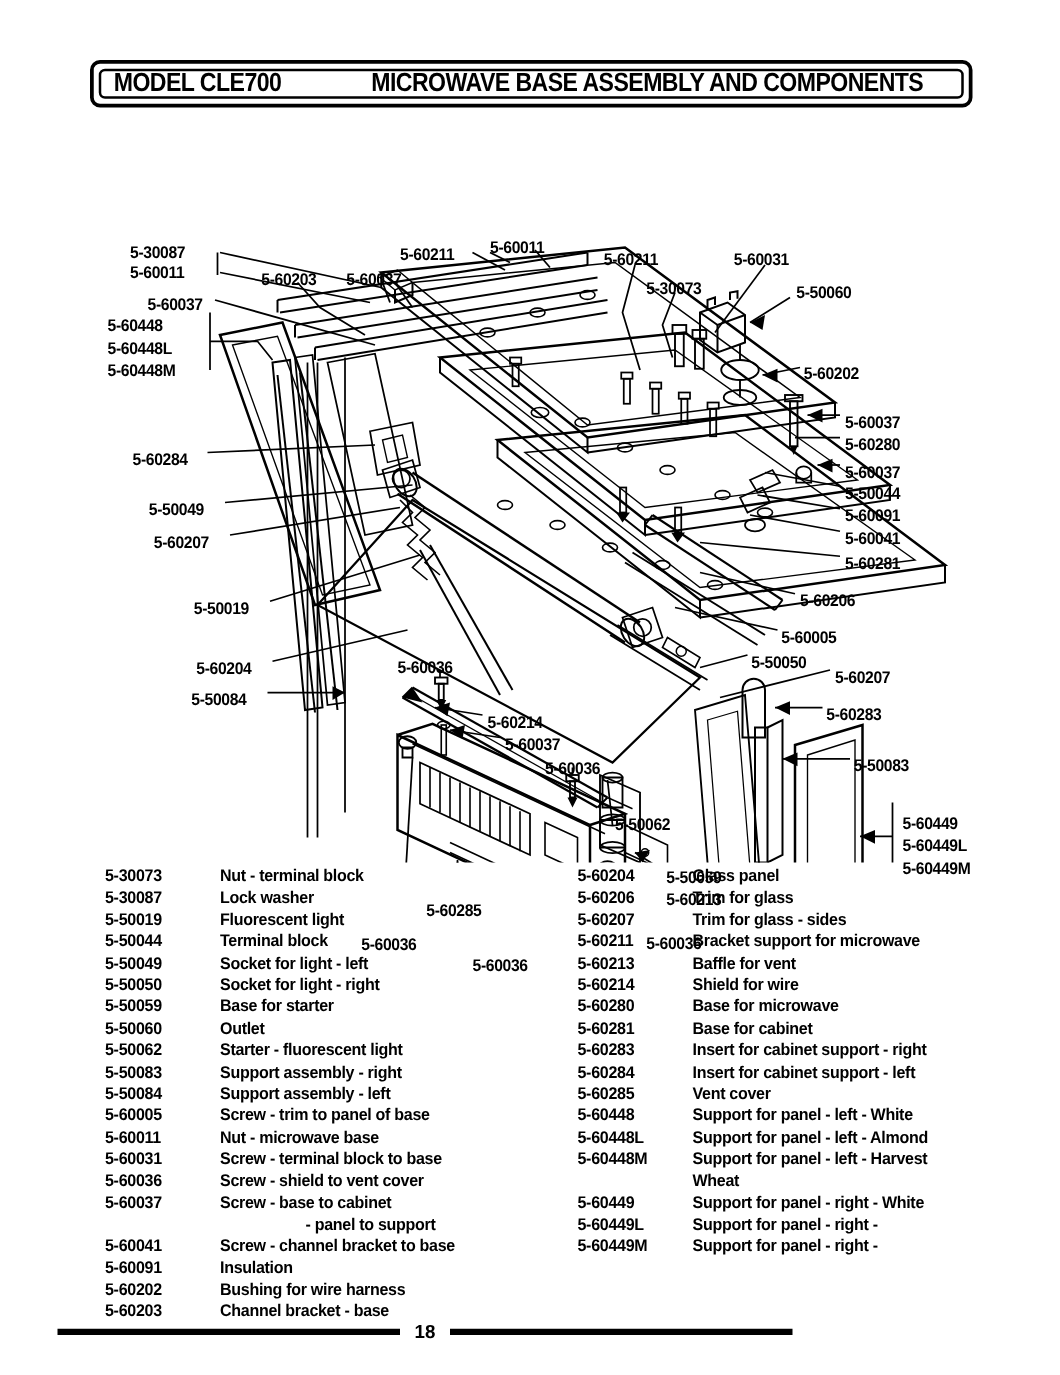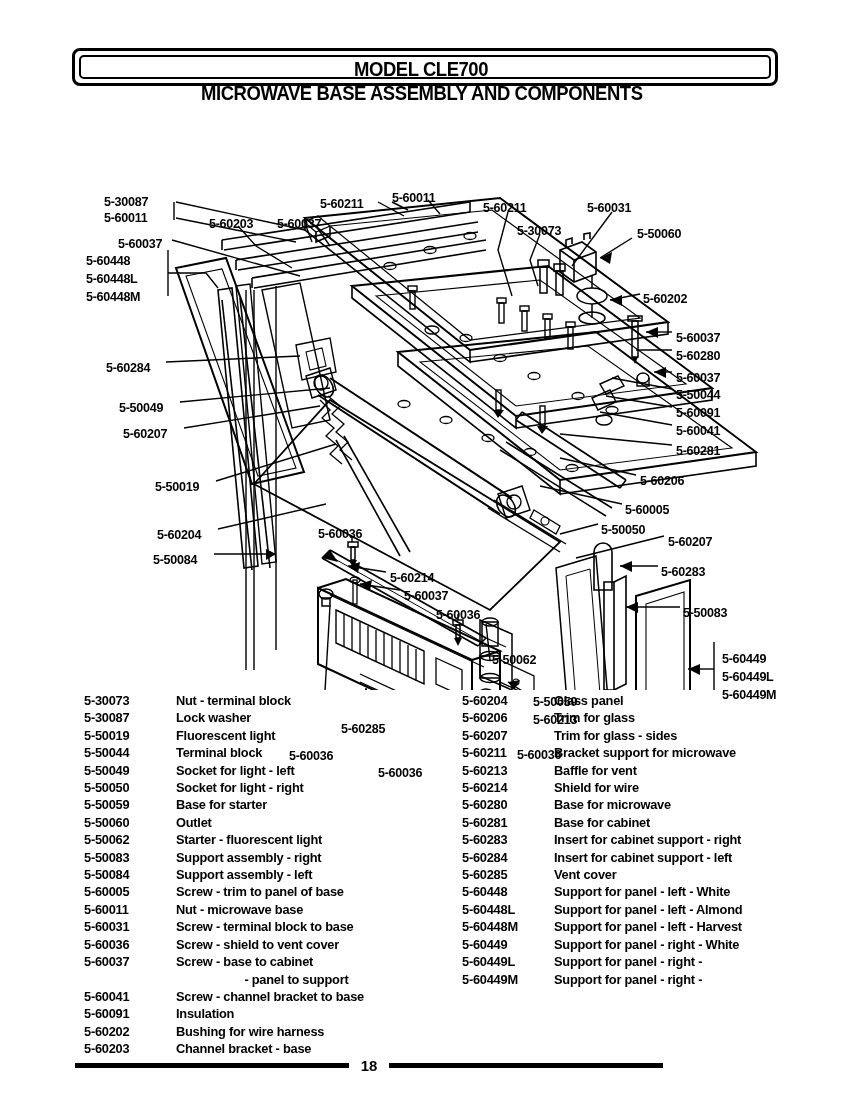--- a/index.html
+++ b/index.html
@@ -39,7 +39,6 @@
     box-sizing: border-box;
     display: flex;
     align-items: center;
-    flex-direction: column;
   }
   .banner-text {
     font-weight: bold;

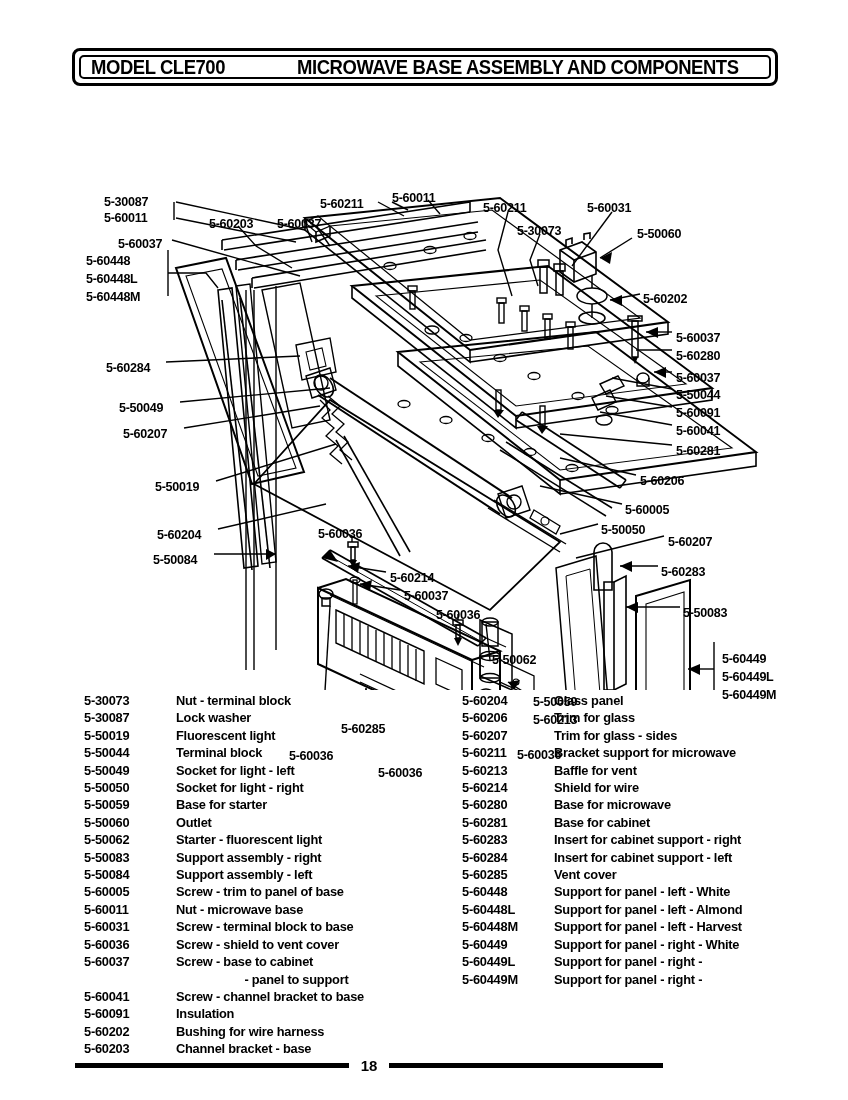--- a/index.html
+++ b/index.html
@@ -687,6 +687,10 @@
         <div class="part-desc">Support for panel - left - Harvest</div>
       </div>
       <div class="part-row">
+        <div class="part-num"></div>
+        <div class="part-desc cont">Wheat</div>
+      </div>
+      <div class="part-row">
         <div class="part-num">5-60449</div>
         <div class="part-desc">Support for panel - right - White</div>
       </div>

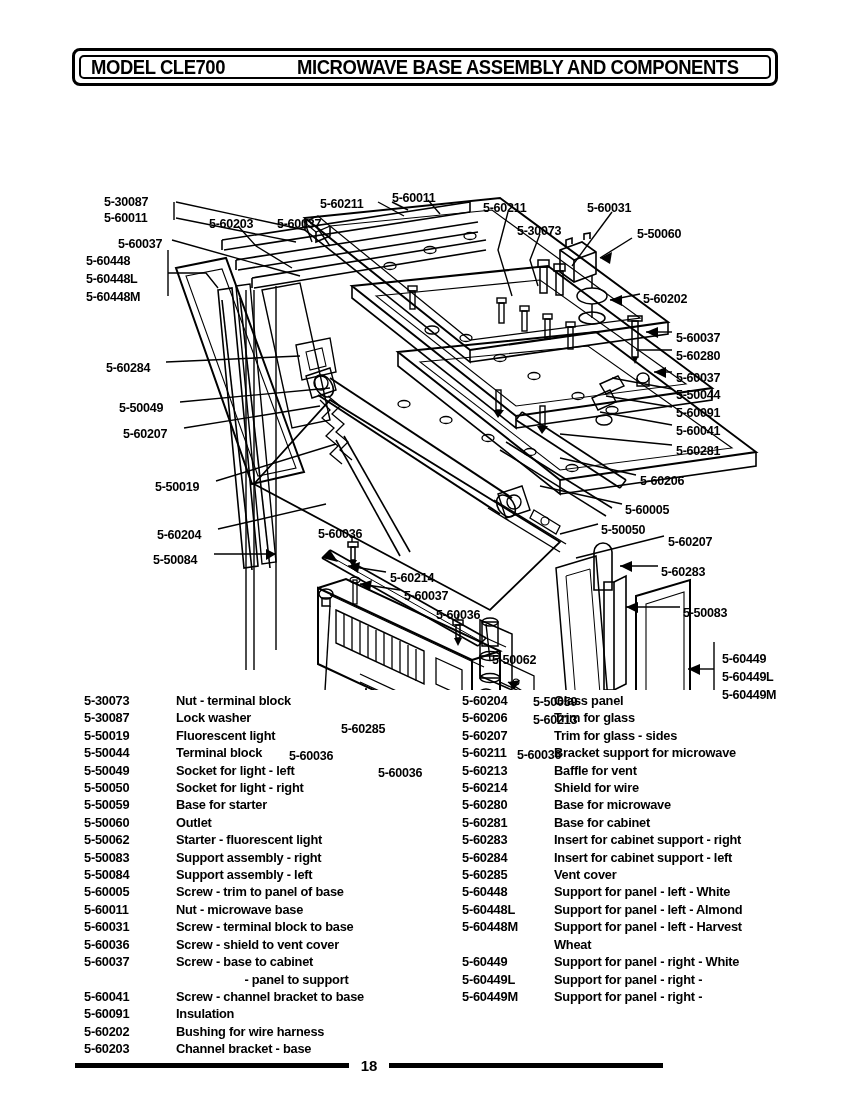--- a/index.html
+++ b/index.html
@@ -132,7 +132,6 @@
     display: flex;
     align-items: center;
     justify-content: center;
-    margin-left: 29px;
   }
   .footer-rule {
     height: 5px;

